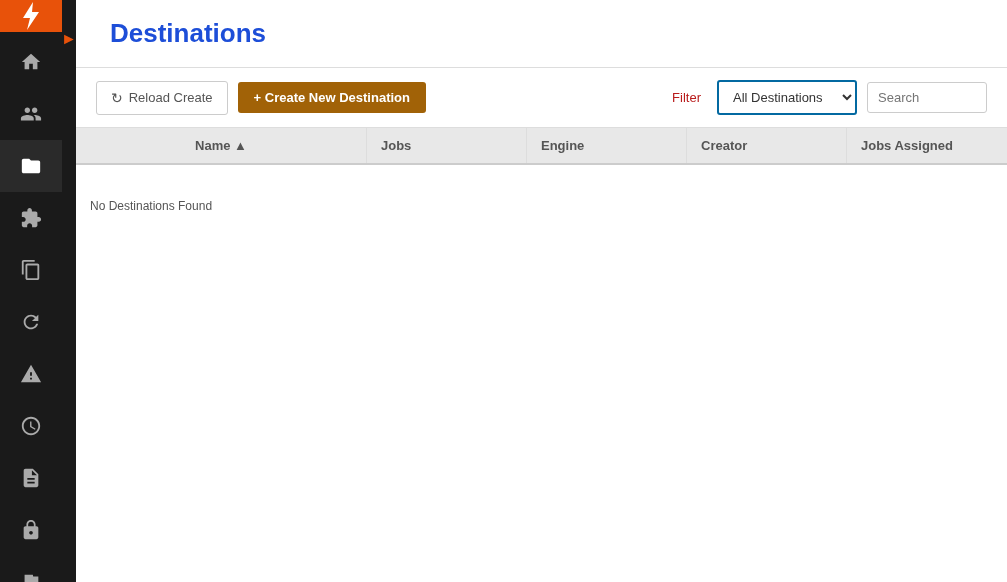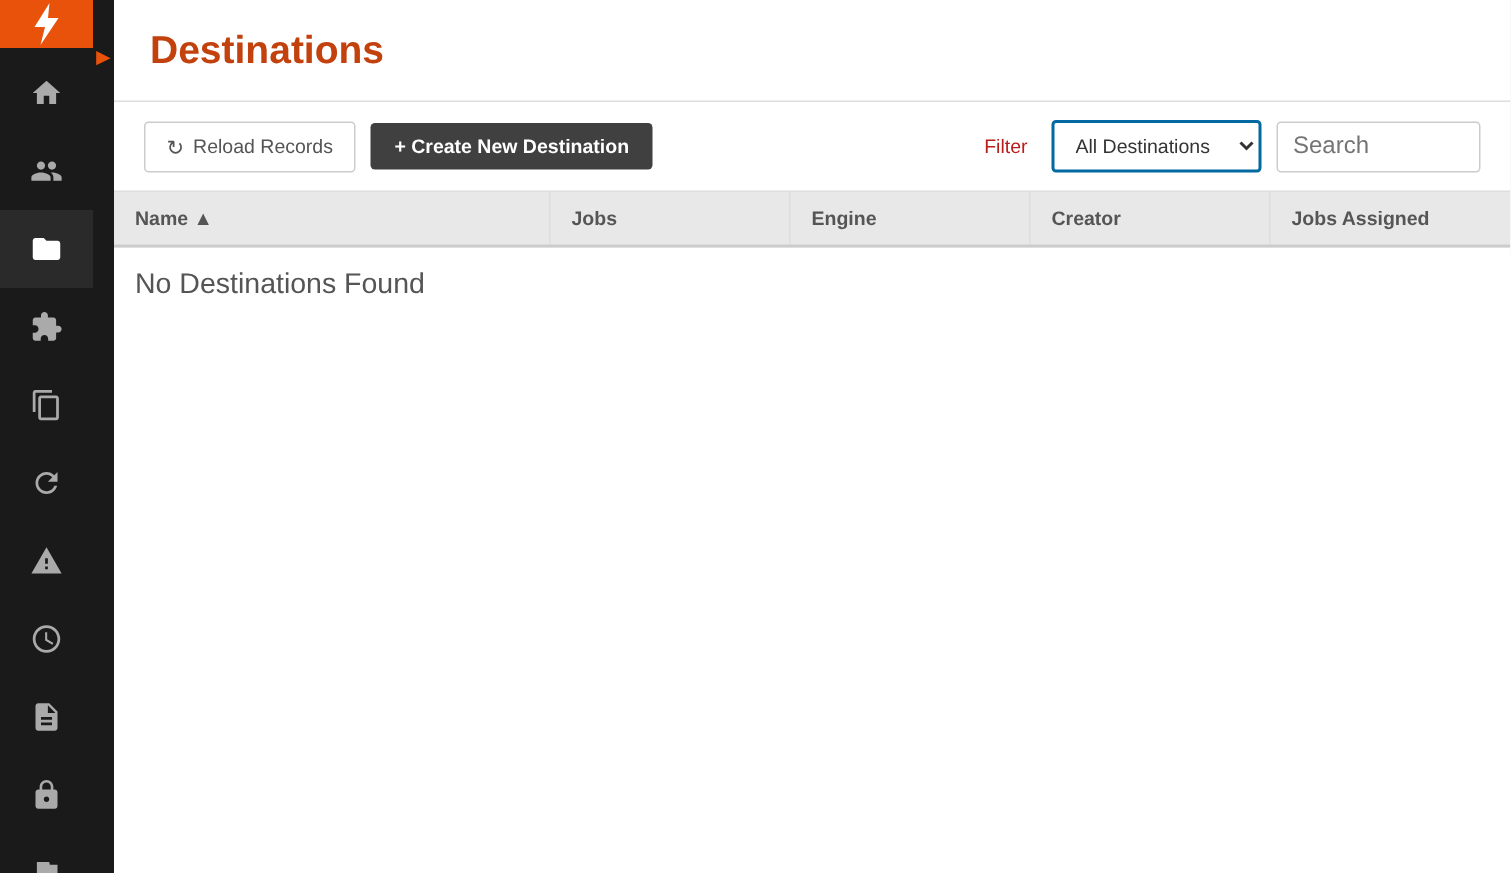--- a/index.html
+++ b/index.html
@@ -63,8 +63,8 @@
     .page-title {
       font-size: 26px;
       font-weight: bold;
-      color: #c2410c;
-      margin-left: 4px;
+      color: #1d4ed8;
+      margin-left: 14px;
     }
 
     

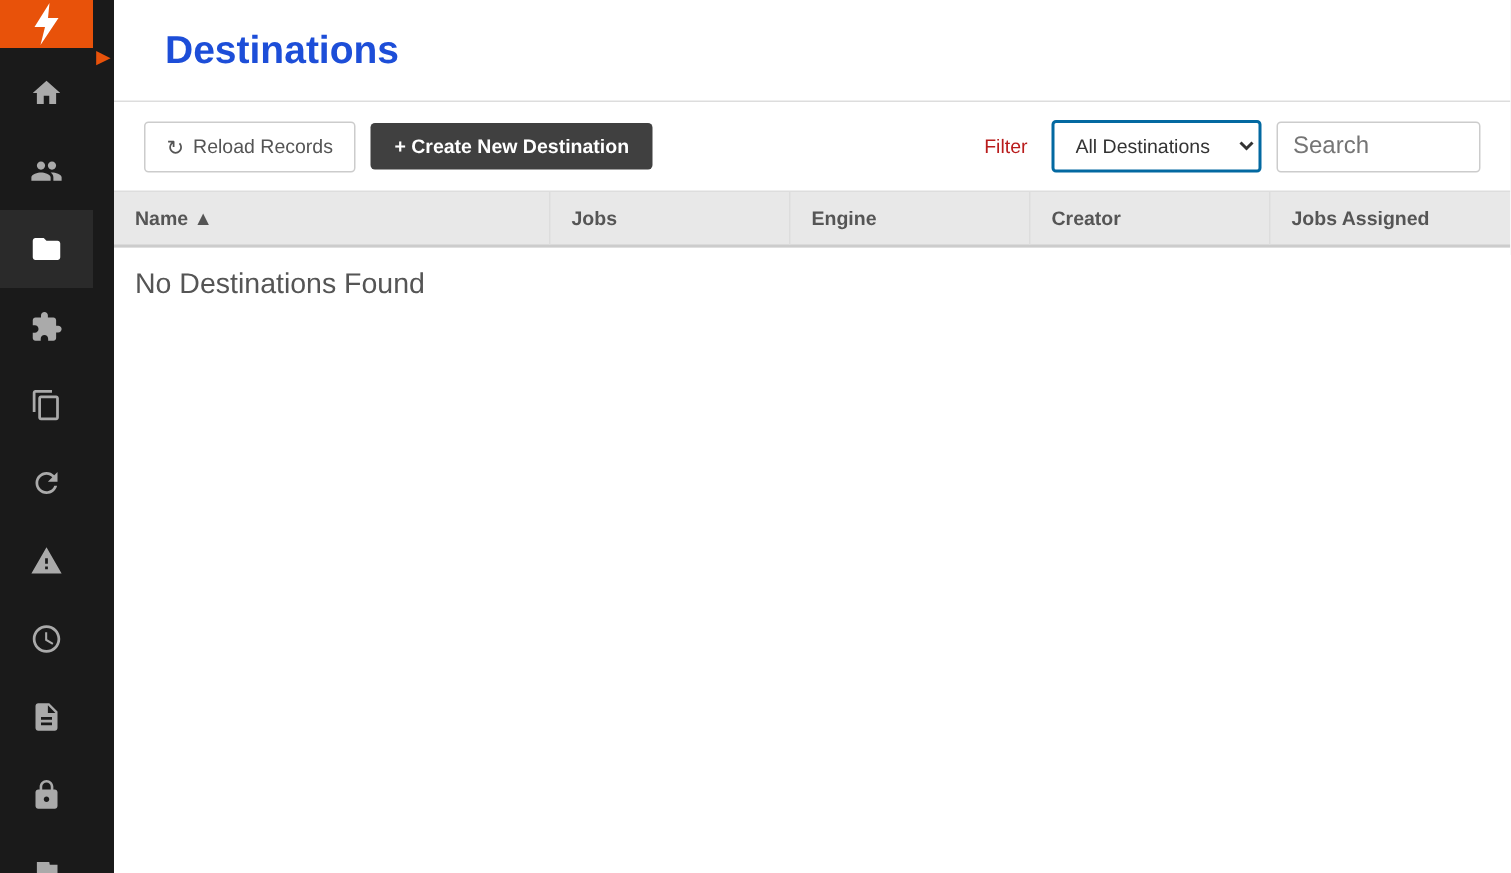--- a/index.html
+++ b/index.html
@@ -246,7 +246,7 @@
   <div class="toolbar">
     <button class="btn-reload">
       <span style="font-size:14px;">↻</span>
-      <span>Reload Records</span>
+      <span>Reload Create</span>
     </button>
     <button class="btn-create">
       <span>+ Create New Destination</span>

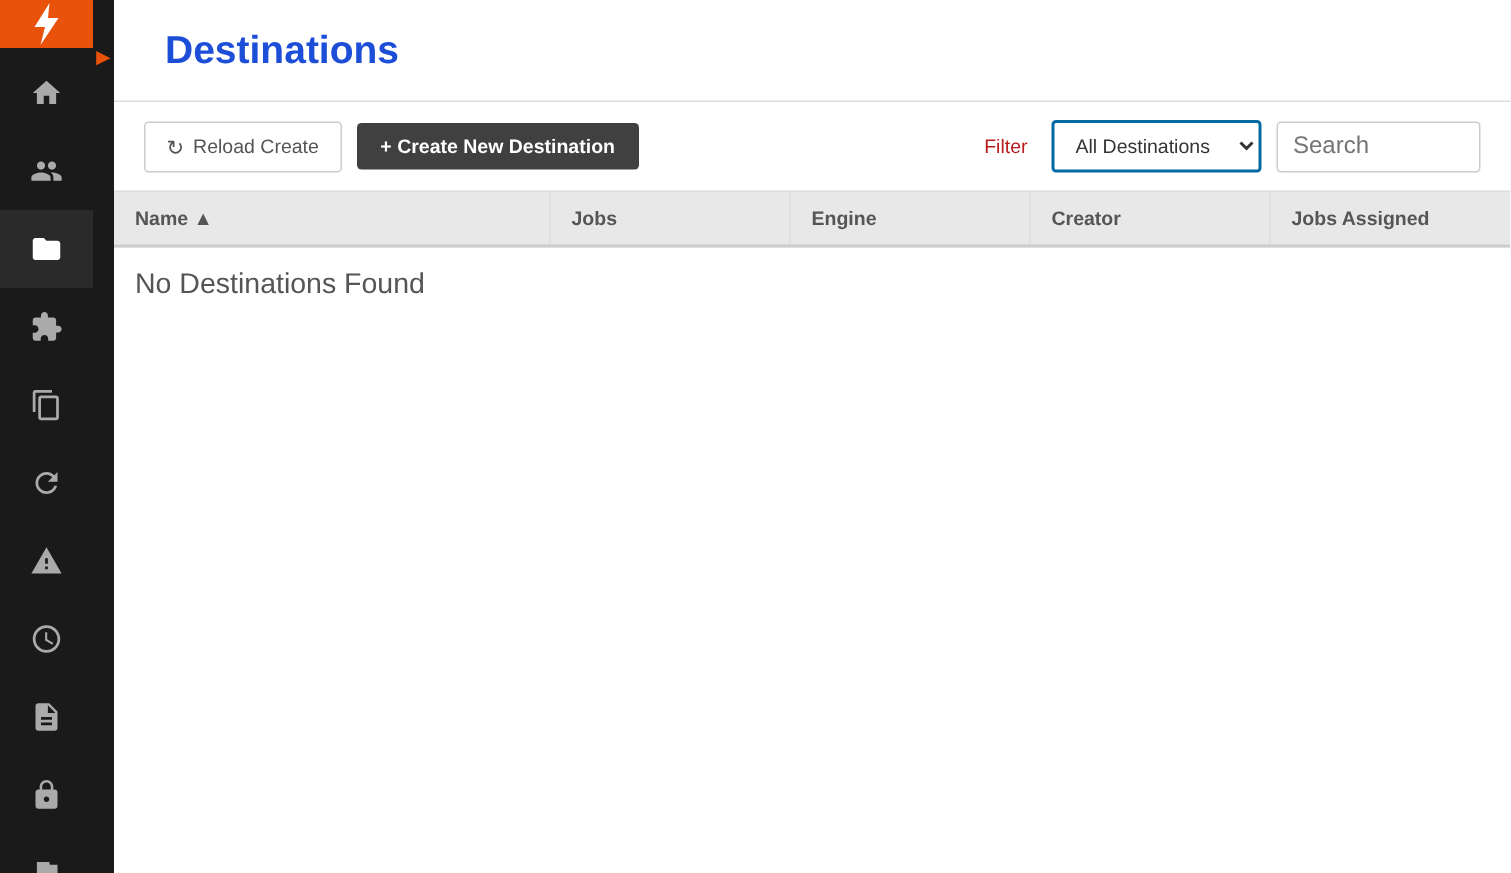--- a/index.html
+++ b/index.html
@@ -89,7 +89,7 @@
       gap: 6px;
     }
     .btn-create {
-      background: #404040;
+      background: #a16207;
       border: none;
       padding: 8px 16px;
       cursor: pointer;

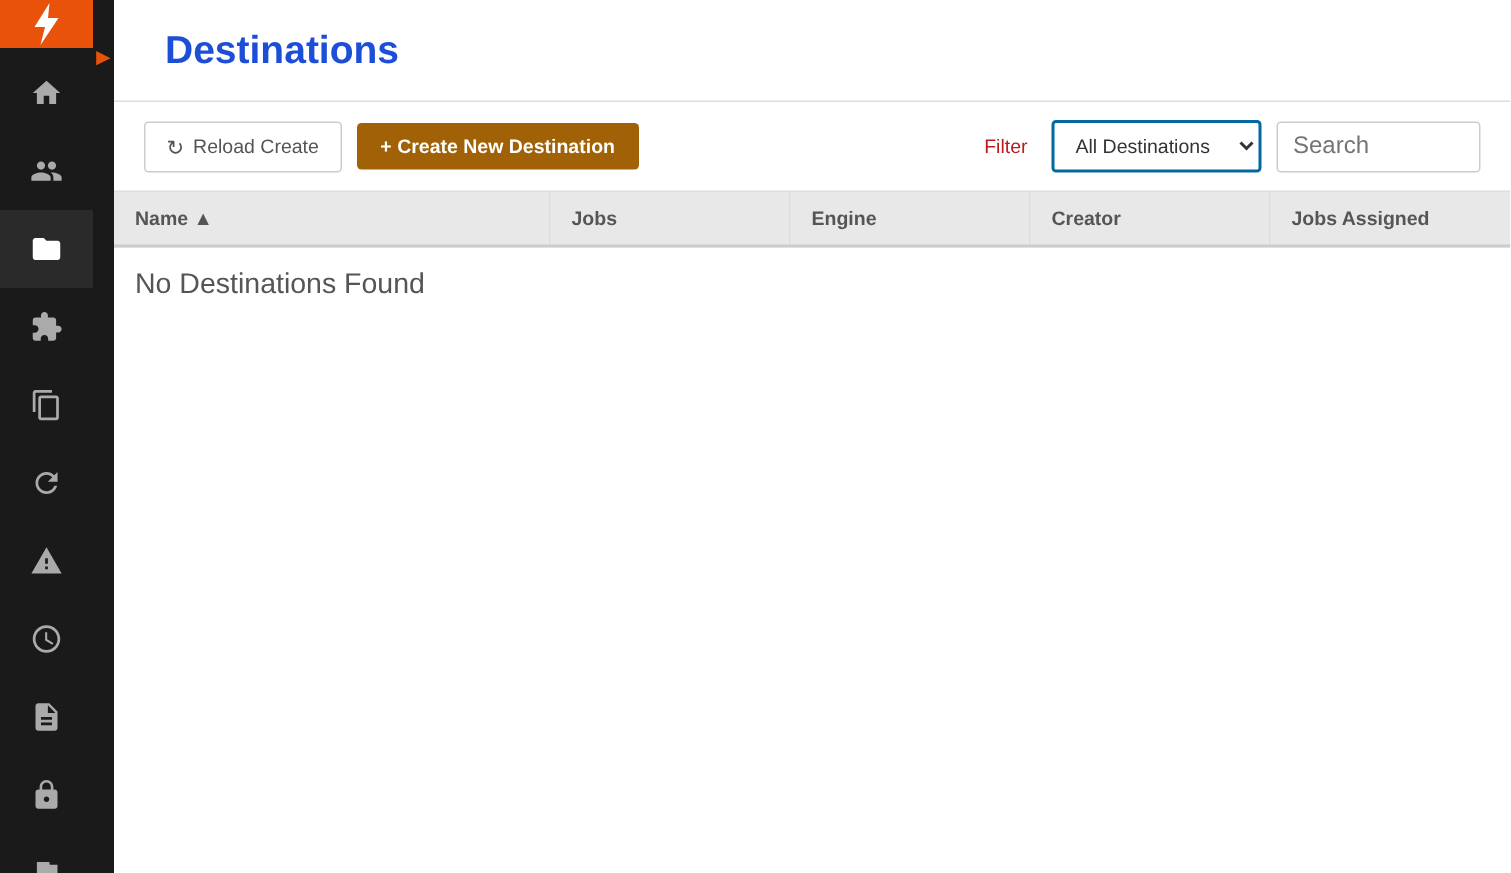--- a/index.html
+++ b/index.html
@@ -121,9 +121,9 @@
       padding: 7px 10px;
       border: 1px solid #ccc;
       border-radius: 3px;
-      font-size: 16px;
+      font-size: 13px;
       color: #333;
-      width: 136px;
+      width: 120px;
     }
 
     

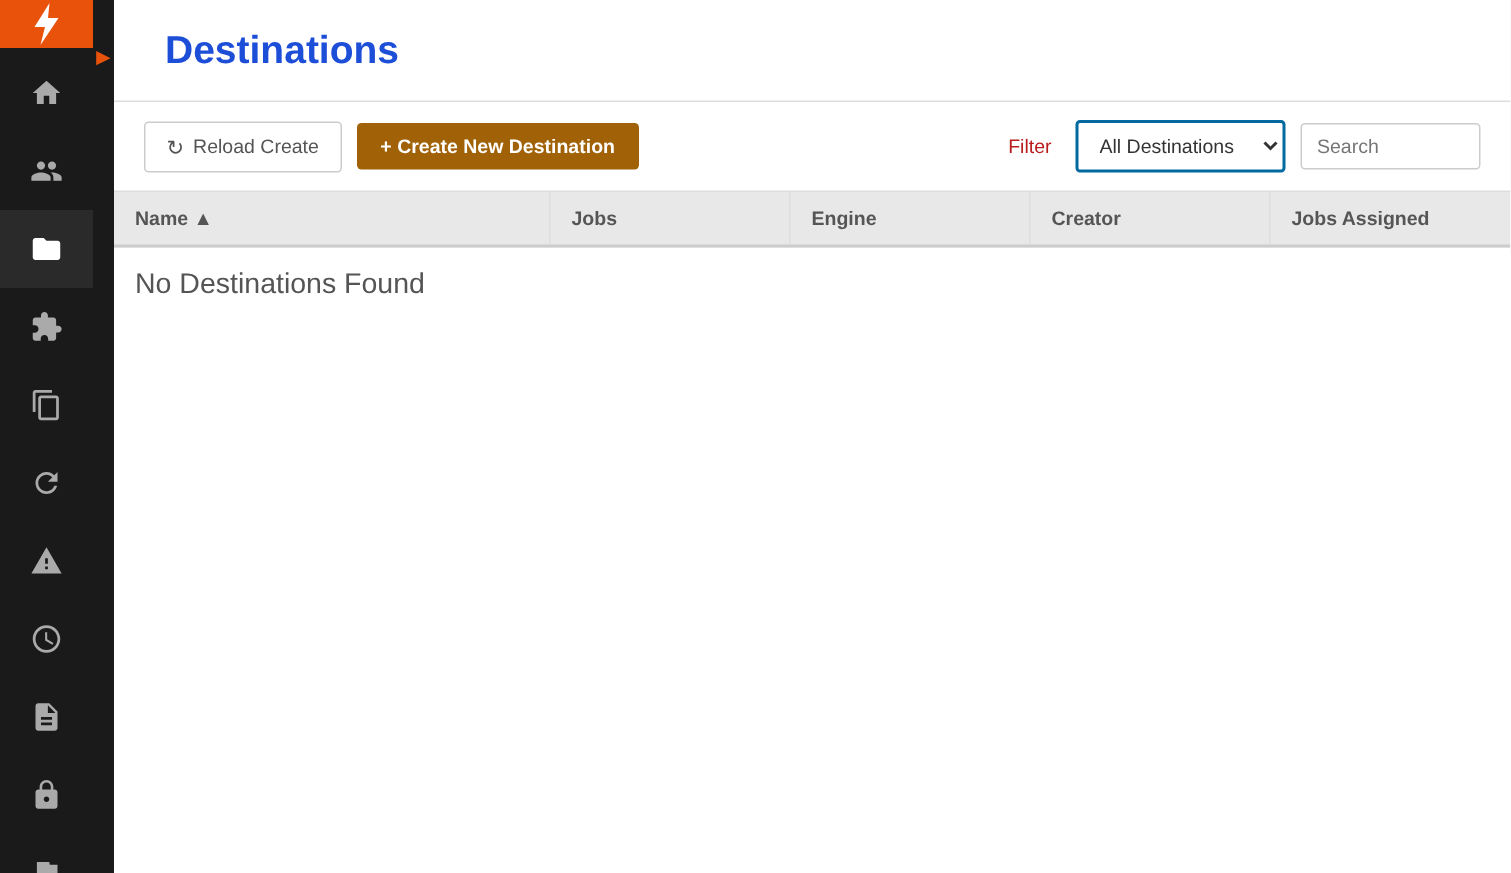--- a/index.html
+++ b/index.html
@@ -150,7 +150,7 @@
       border-right: 1px solid #ddd;
     }
     .th:last-child { border-right: none; }
-    .th.sortable { cursor: pointer; }
+    .th.sortable { cursor: pointer; text-align: center; }
     .table-body {}
     .no-records {
       padding: 14px 14px;

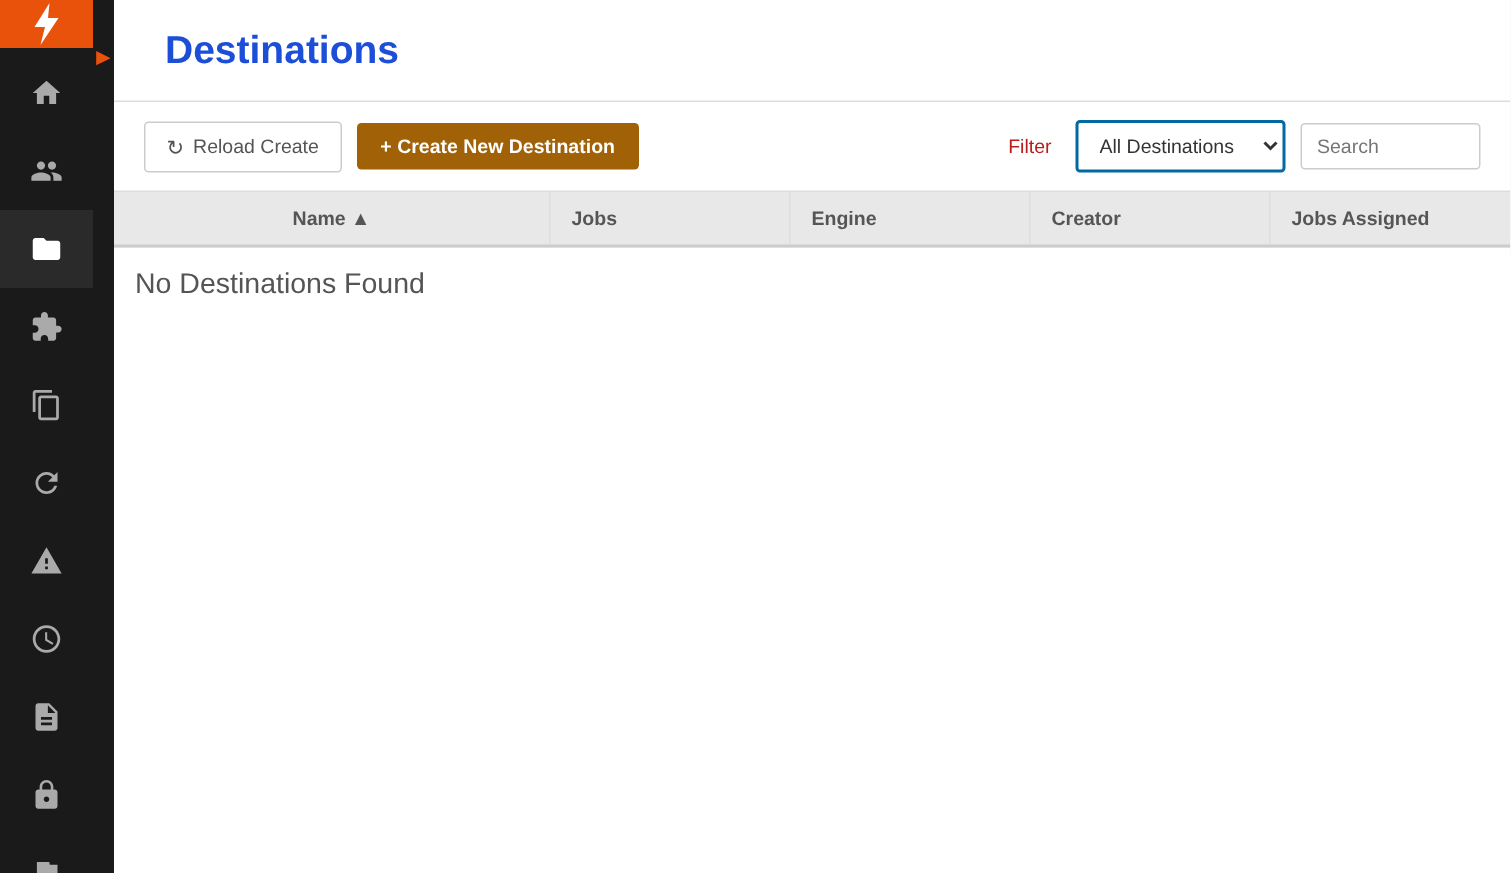--- a/index.html
+++ b/index.html
@@ -155,7 +155,8 @@
     .no-records {
       padding: 14px 14px;
       color: #555;
-      font-size: 19px;
+      font-size: 12px;
+      margin-top: 20px;
     }
     .display-info {
       padding: 10px 20px;

